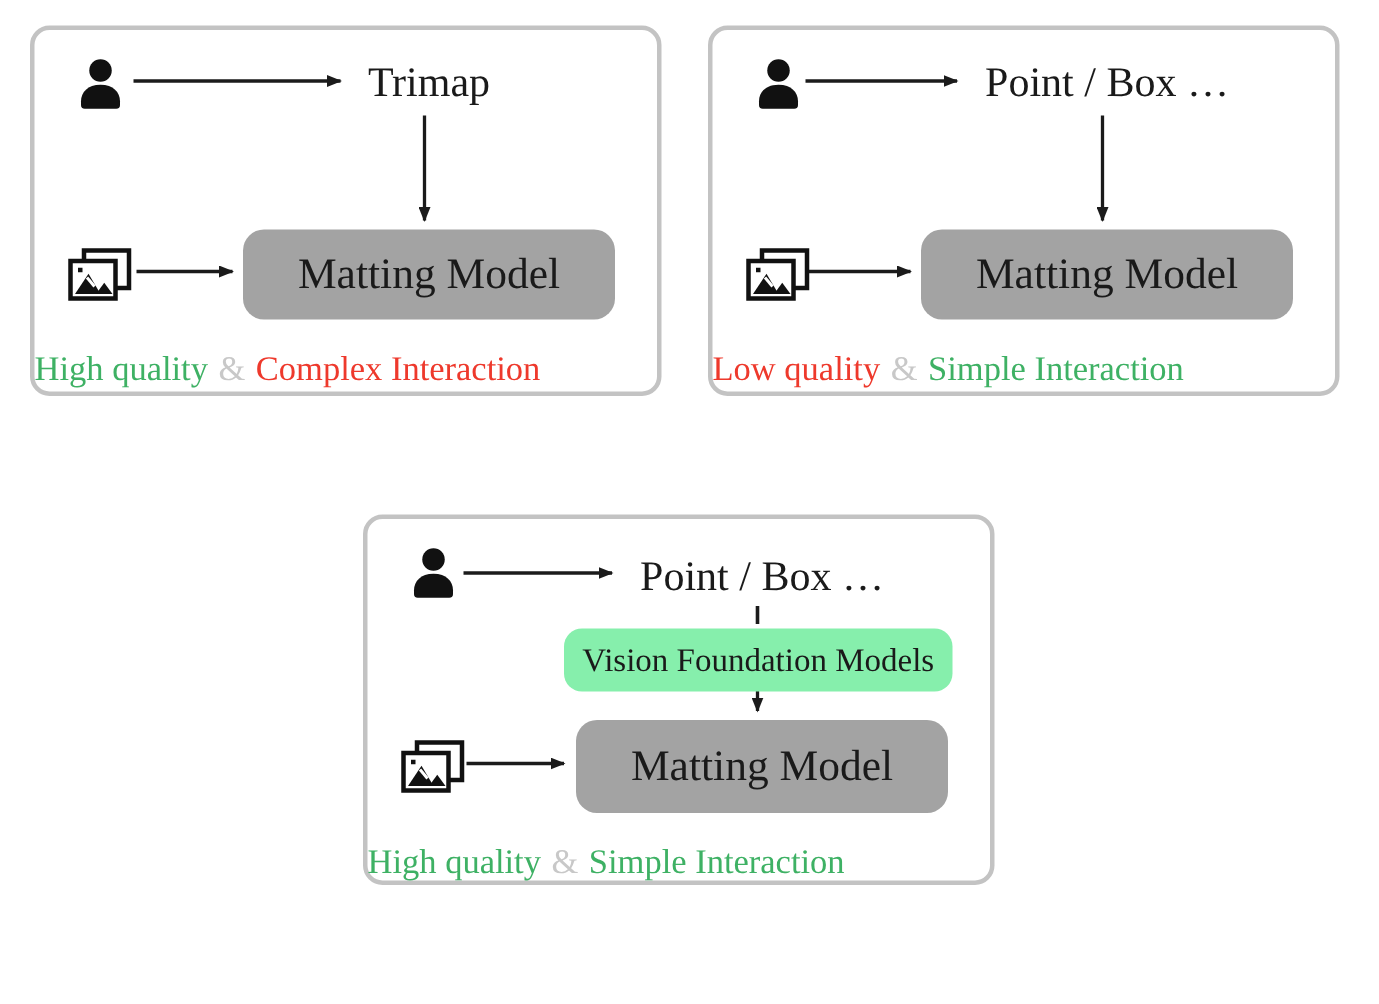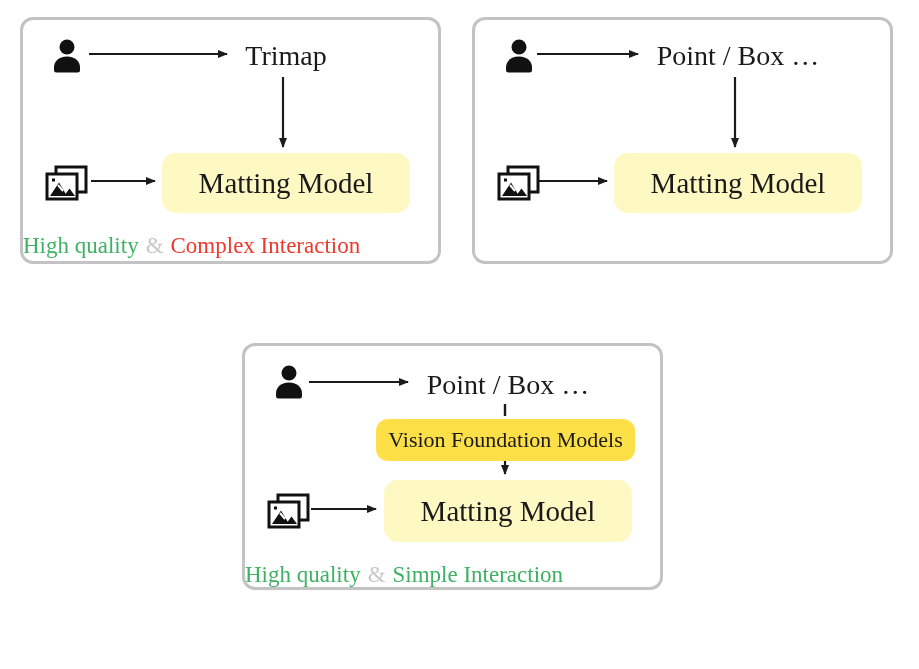--- a/index.html
+++ b/index.html
@@ -29,7 +29,7 @@
 
   .model-box{
     position:absolute;left:139px;top:133px;width:248px;height:60px;
-    background:#fef9c3;border-radius:14px;
+    background:#a3a3a3;border-radius:14px;
     display:flex;align-items:center;justify-content:center;
     font-size:29px;white-space:nowrap;
   }

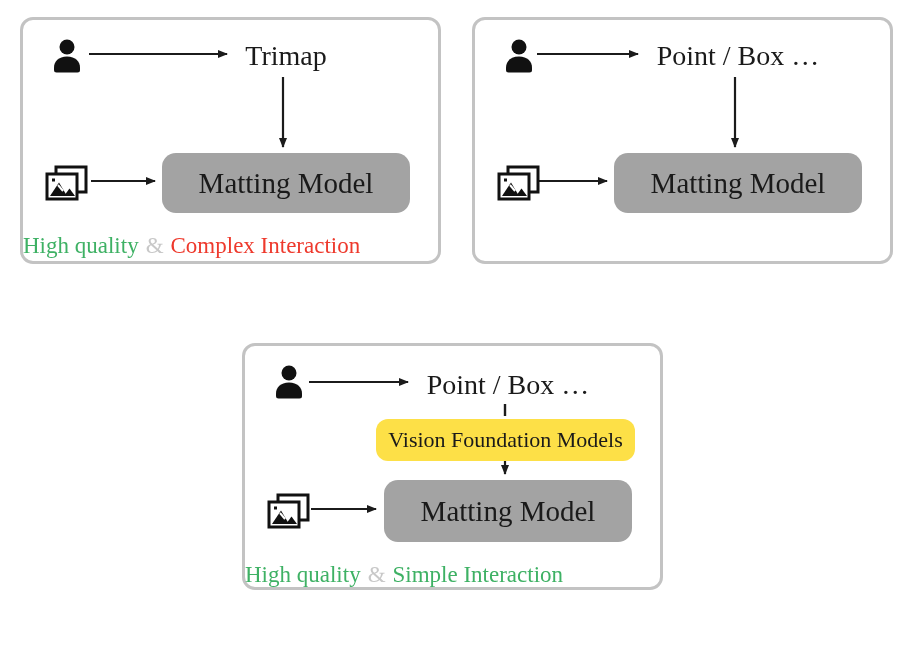--- a/index.html
+++ b/index.html
@@ -133,6 +133,9 @@
       <line x1="13" y1="20" x2="18" y2="26" stroke="#fff" stroke-width="2"></line>
     </svg>
 
+    <div class="quality-line">
+      <span class="q-red">Low quality</span><span class="q-amp">&amp;</span><span class="q-green">Simple Interaction</span>
+    </div>
 
   </div>
 

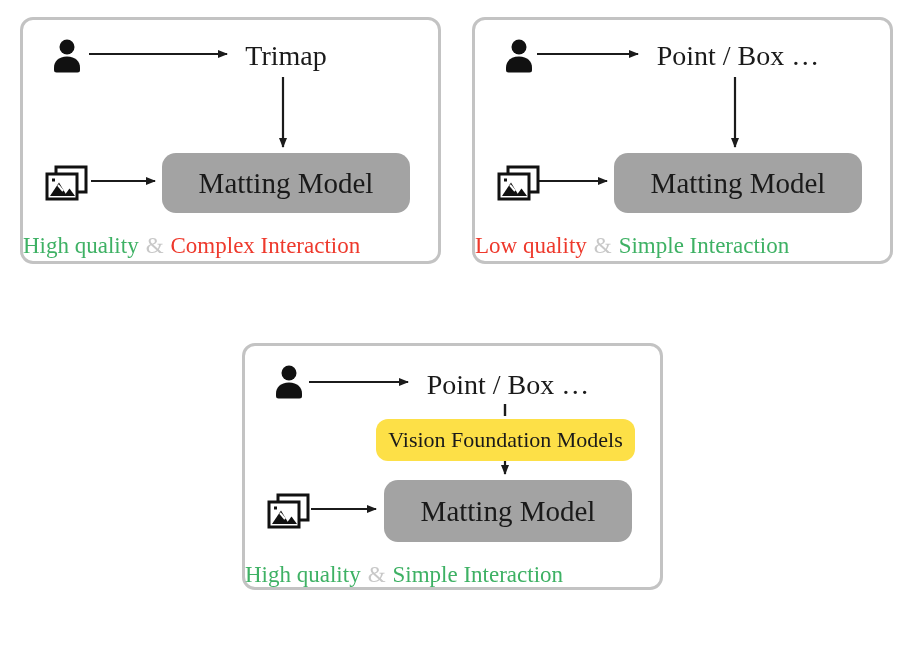--- a/index.html
+++ b/index.html
@@ -37,7 +37,7 @@
 
   .vfm-box{
     position:absolute;left:131px;top:73px;width:259px;height:42px;
-    background:#fde047;border-radius:12px;
+    background:#86efac;border-radius:12px;
     display:flex;align-items:center;justify-content:center;
     font-size:22px;white-space:nowrap;
   }

